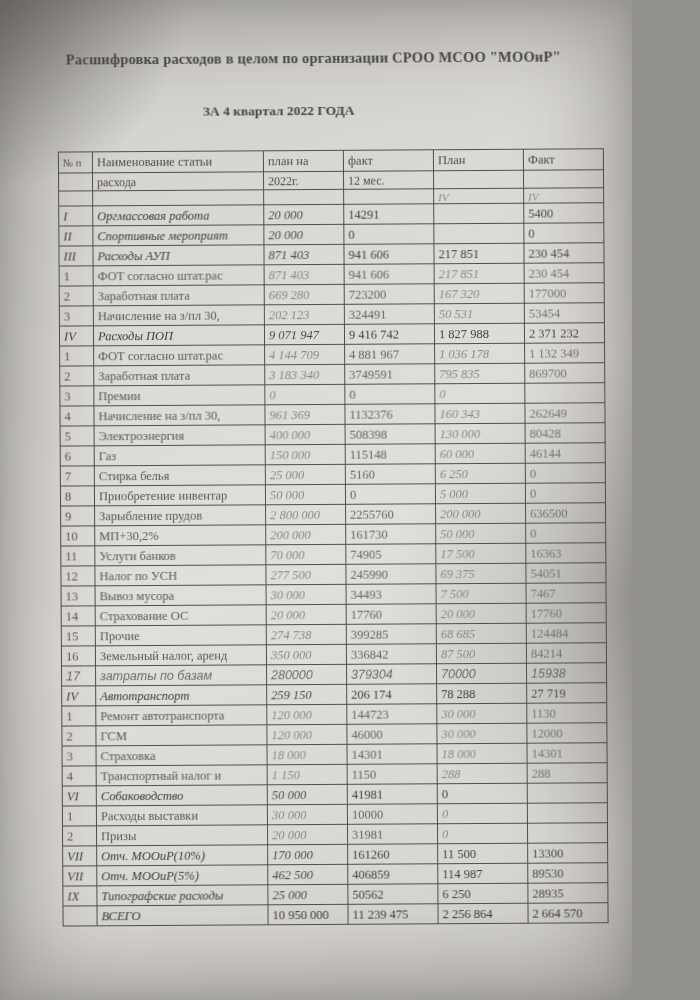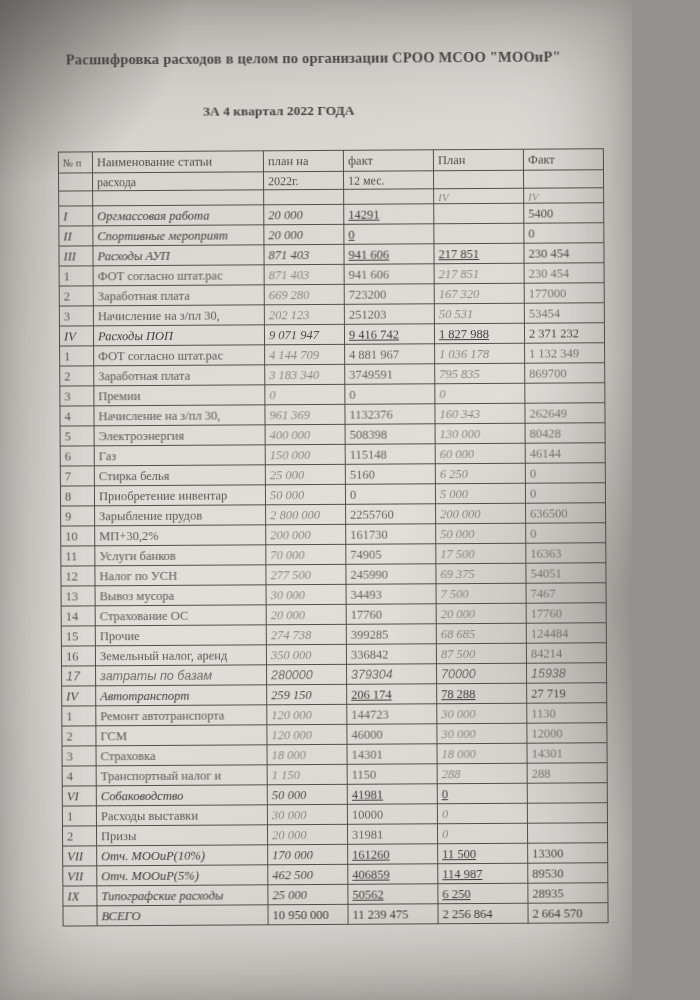--- a/index.html
+++ b/index.html
@@ -76,7 +76,7 @@
   .row-section .cell-num  { text-align: left; font-style: italic; color: #454341; }
   .row-section .cell-name { font-style: italic; color: #3f3d3b; }
   .row-section .cell-c1 { font-style: italic; color: #4c4a47; }
-  .row-section .cell-c2, .row-section .cell-c3 { color: #434140; text-decoration: underline; }
+  .row-section .cell-c2, .row-section .cell-c3 { color: #434140; }
   .row-section .cell-c4 { color: #4c4a47; }
   
   .row-subalt td {

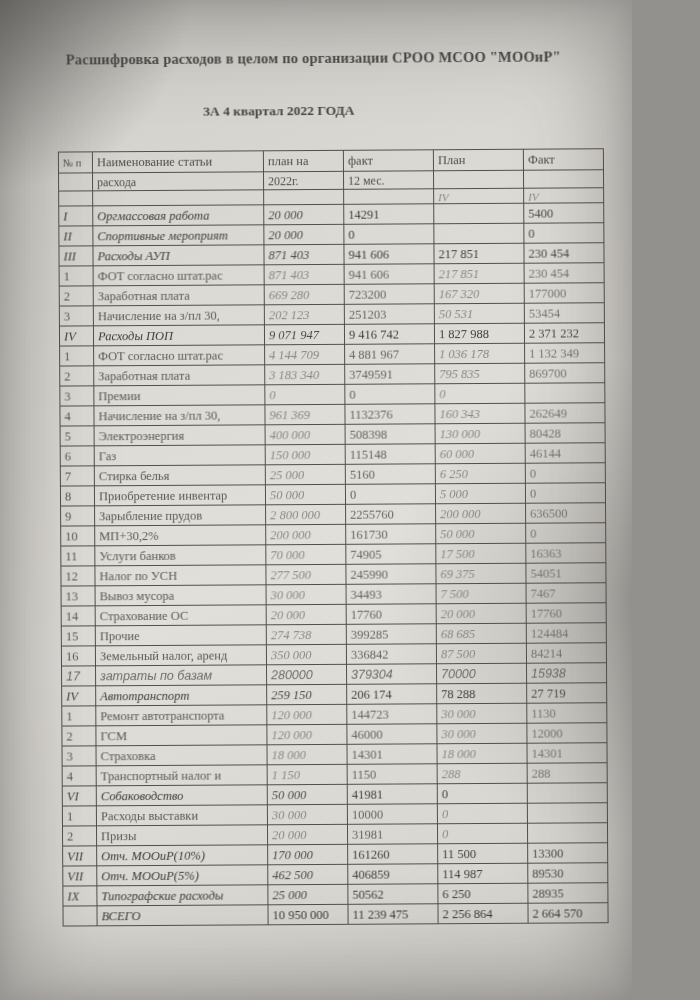--- a/index.html
+++ b/index.html
@@ -179,7 +179,7 @@
             <td class="cell-num">3</td>
             <td class="cell-name">Начисление на з/пл 30,</td>
             <td class="cell-c1">202 123</td>
-            <td class="cell-c2">251203</td>
+            <td class="cell-c2">324491</td>
             <td class="cell-c3">50 531</td>
             <td class="cell-c4">53454</td>
           </tr>

